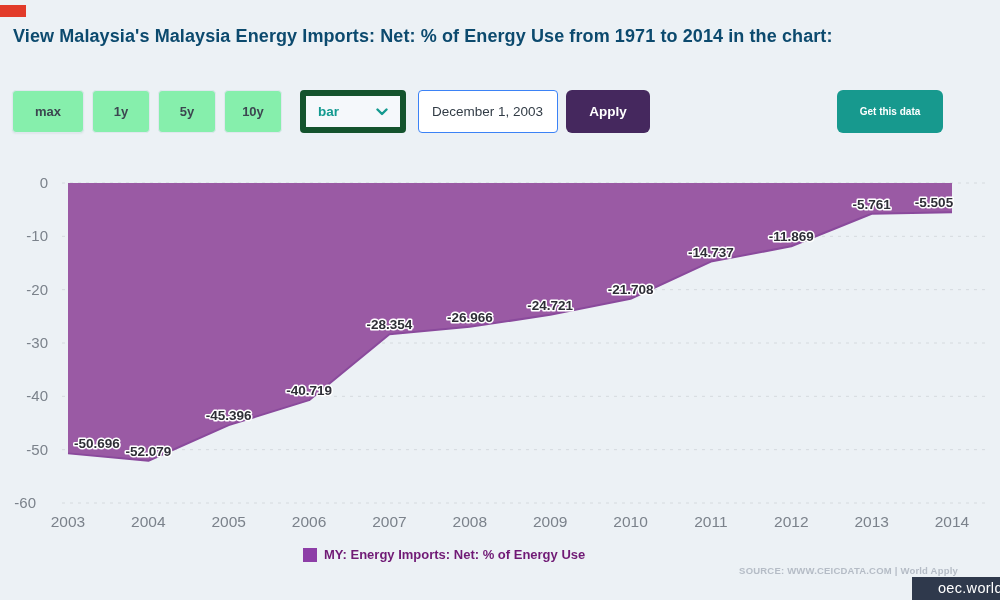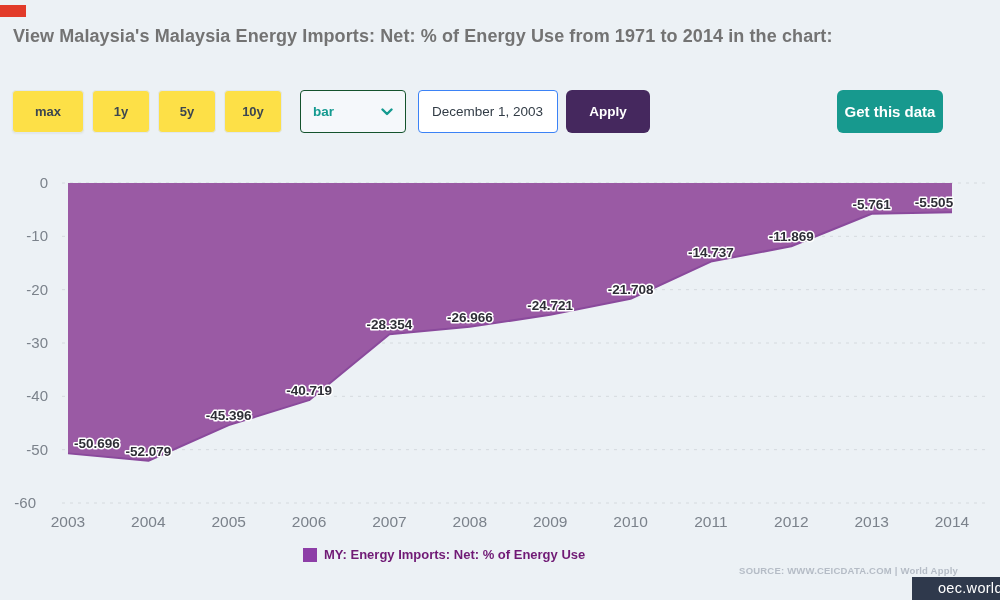--- a/index.html
+++ b/index.html
@@ -10,7 +10,7 @@
   .rec-mark { position:absolute; left:0; top:5px; width:26px; height:12px; background:#e23b2a; }
 
   .page-title { position:absolute; left:13px; top:26px; width:975px;
-    font-size:18px; font-weight:700; color:#737373; letter-spacing:.1px; }
+    font-size:18px; font-weight:700; color:#0c4a6e; letter-spacing:.1px; }
 
   .toolbar { position:absolute; left:12px; top:90px; width:976px; height:43px; display:flex; align-items:stretch; }
   .tb { border:1px solid #e0e7ee; border-radius:4px; background:#fde047; color:#3c4650;

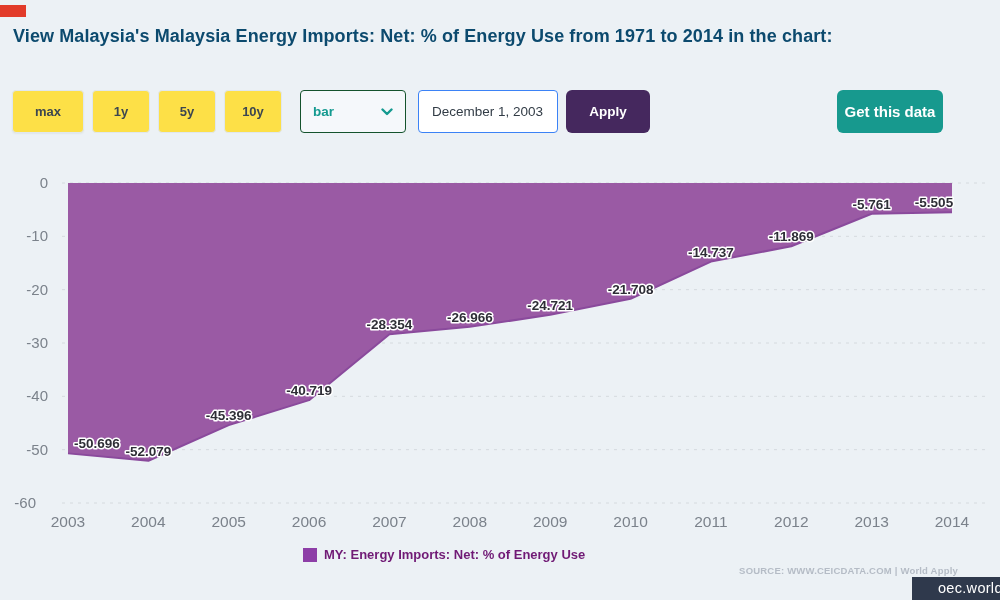--- a/index.html
+++ b/index.html
@@ -16,7 +16,7 @@
   .tb { border:1px solid #e0e7ee; border-radius:4px; background:#fde047; color:#3c4650;
     font-family:"Liberation Sans", sans-serif; font-size:13px; font-weight:600;
     display:flex; align-items:center; justify-content:center; cursor:pointer; }
-  .tb.active { background:#fde047; box-shadow:0 1px 2px rgba(40,60,80,.06); }
+  .tb.active { background:#86efac; box-shadow:0 1px 2px rgba(40,60,80,.06); }
   .w-max{width:72px;} .w-1y{width:58px; margin-left:8px;} .w-5y{width:58px; margin-left:8px;} .w-10y{width:58px; margin-left:8px;}
   .select-bar { width:106px; margin-left:18px; border:1px solid #14532d; border-radius:4px; background:#f5f8fb;
     display:flex; align-items:center; justify-content:space-between; padding:0 12px; cursor:pointer; }

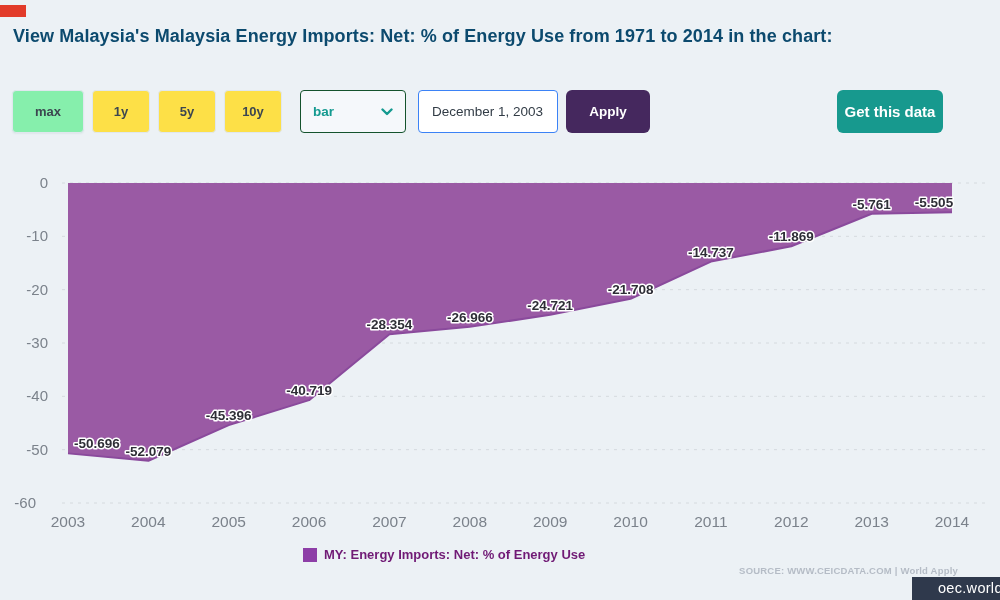--- a/index.html
+++ b/index.html
@@ -13,7 +13,7 @@
     font-size:18px; font-weight:700; color:#0c4a6e; letter-spacing:.1px; }
 
   .toolbar { position:absolute; left:12px; top:90px; width:976px; height:43px; display:flex; align-items:stretch; }
-  .tb { border:1px solid #e0e7ee; border-radius:4px; background:#fde047; color:#3c4650;
+  .tb { border:1px solid #e0e7ee; border-radius:4px; background:#86efac; color:#3c4650;
     font-family:"Liberation Sans", sans-serif; font-size:13px; font-weight:600;
     display:flex; align-items:center; justify-content:center; cursor:pointer; }
   .tb.active { background:#86efac; box-shadow:0 1px 2px rgba(40,60,80,.06); }

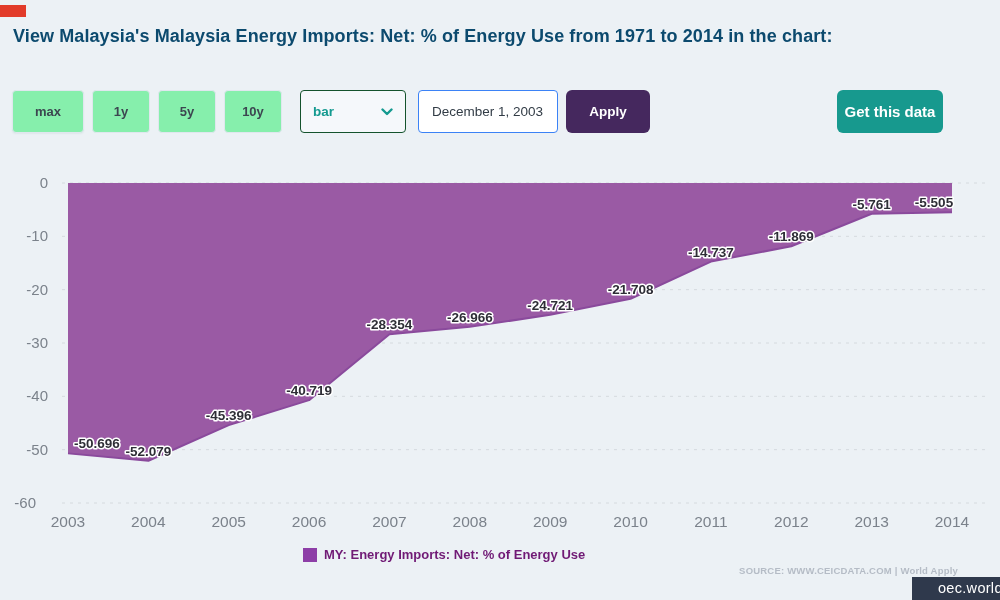--- a/index.html
+++ b/index.html
@@ -18,7 +18,7 @@
     display:flex; align-items:center; justify-content:center; cursor:pointer; }
   .tb.active { background:#86efac; box-shadow:0 1px 2px rgba(40,60,80,.06); }
   .w-max{width:72px;} .w-1y{width:58px; margin-left:8px;} .w-5y{width:58px; margin-left:8px;} .w-10y{width:58px; margin-left:8px;}
-  .select-bar { width:106px; margin-left:18px; border:1px solid #14532d; border-radius:4px; background:#f5f8fb;
+  .select-bar { width:106px; margin-left:18px; border:6px solid #14532d; border-radius:4px; background:#f5f8fb;
     display:flex; align-items:center; justify-content:space-between; padding:0 12px; cursor:pointer; }
   .select-bar .val { color:#149a90; font-size:13.5px; font-weight:700; }
   .date-input { width:140px; border:1px solid #3b82f6; border-radius:4px; background:#ffffff;

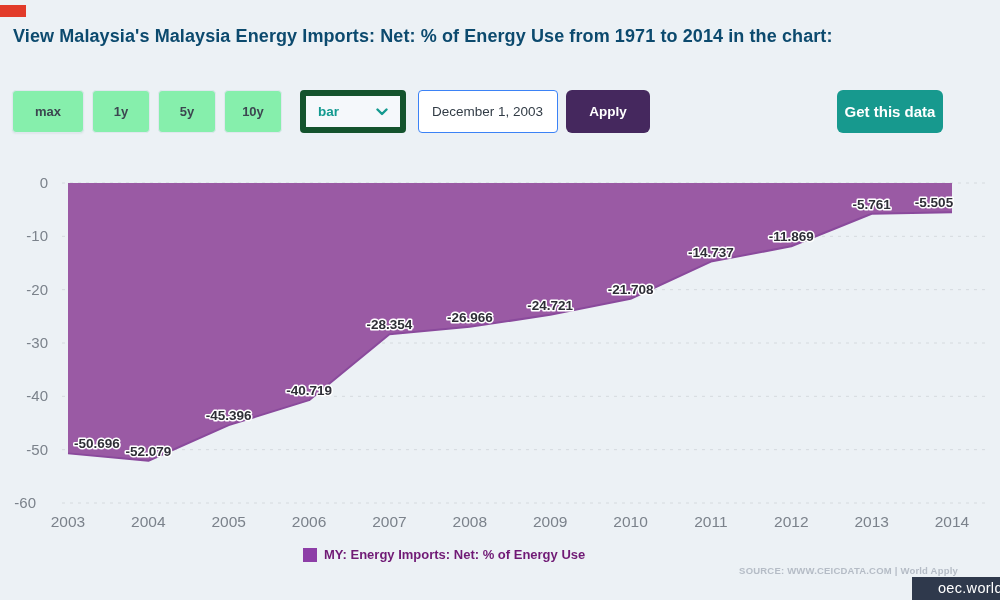--- a/index.html
+++ b/index.html
@@ -29,7 +29,7 @@
     color:#fff; font-size:13.5px; font-weight:700; cursor:pointer;
     display:flex; align-items:center; justify-content:center; }
   .btn-get { width:106px; margin-left:auto; margin-right:45px; border:none; border-radius:6px; background:#17998e;
-    color:#fff; font-size:15px; font-weight:700; cursor:pointer;
+    color:#fff; font-size:10px; font-weight:700; cursor:pointer;
     display:flex; align-items:center; justify-content:center; }
 
   #chart-svg { position:absolute; left:0; top:0; }

